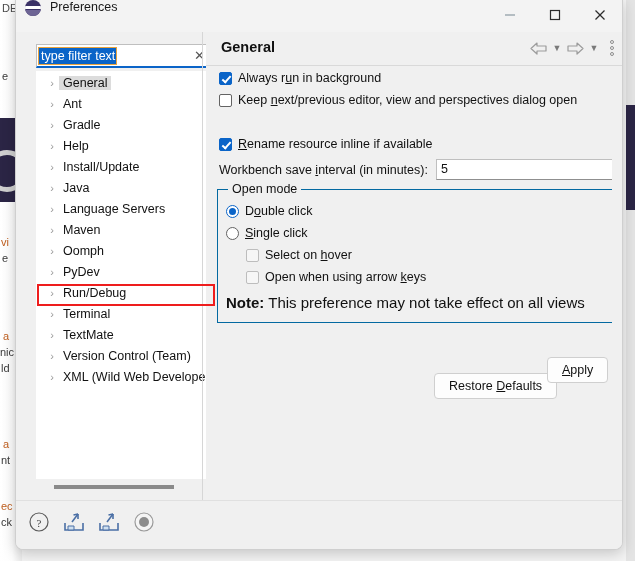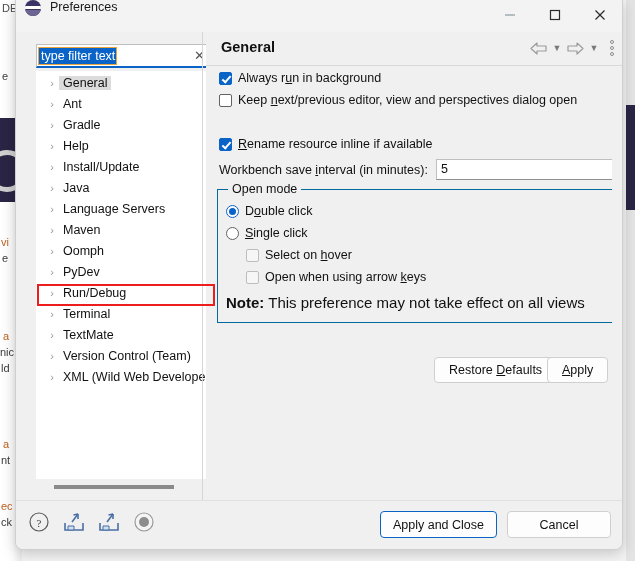--- a/index.html
+++ b/index.html
@@ -239,7 +239,7 @@
   }
   #note-row b { font-weight: bold; }
 
-  #btn-restore { position: absolute; left: 228px; top: 290px; }
+  #btn-restore { position: absolute; left: 228px; top: 306px; }
   #btn-apply   { position: absolute; left: 341px; top: 290px; }
   .pbtn {
     height: 26px; background: #fdfdfd;

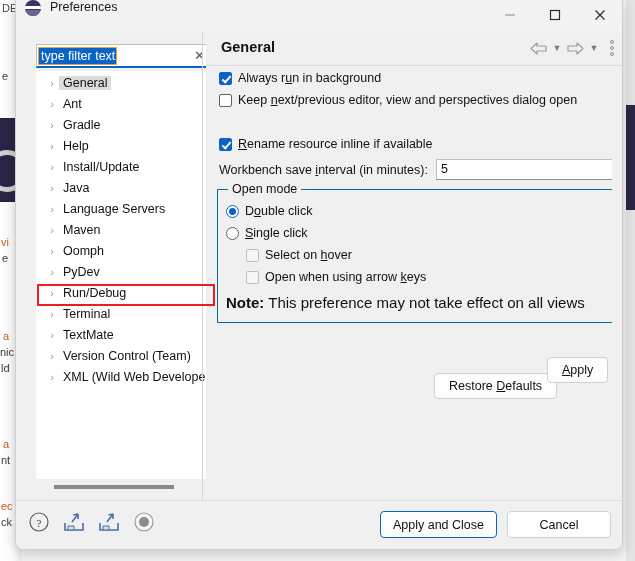--- a/index.html
+++ b/index.html
@@ -525,10 +525,6 @@
       </span>
     </div>
 
-    <div id="footer-buttons">
-      <div class="fbtn primary">Apply and Close</div>
-      <div class="fbtn">Cancel</div>
-    </div>
   </div>
 </div>
 

